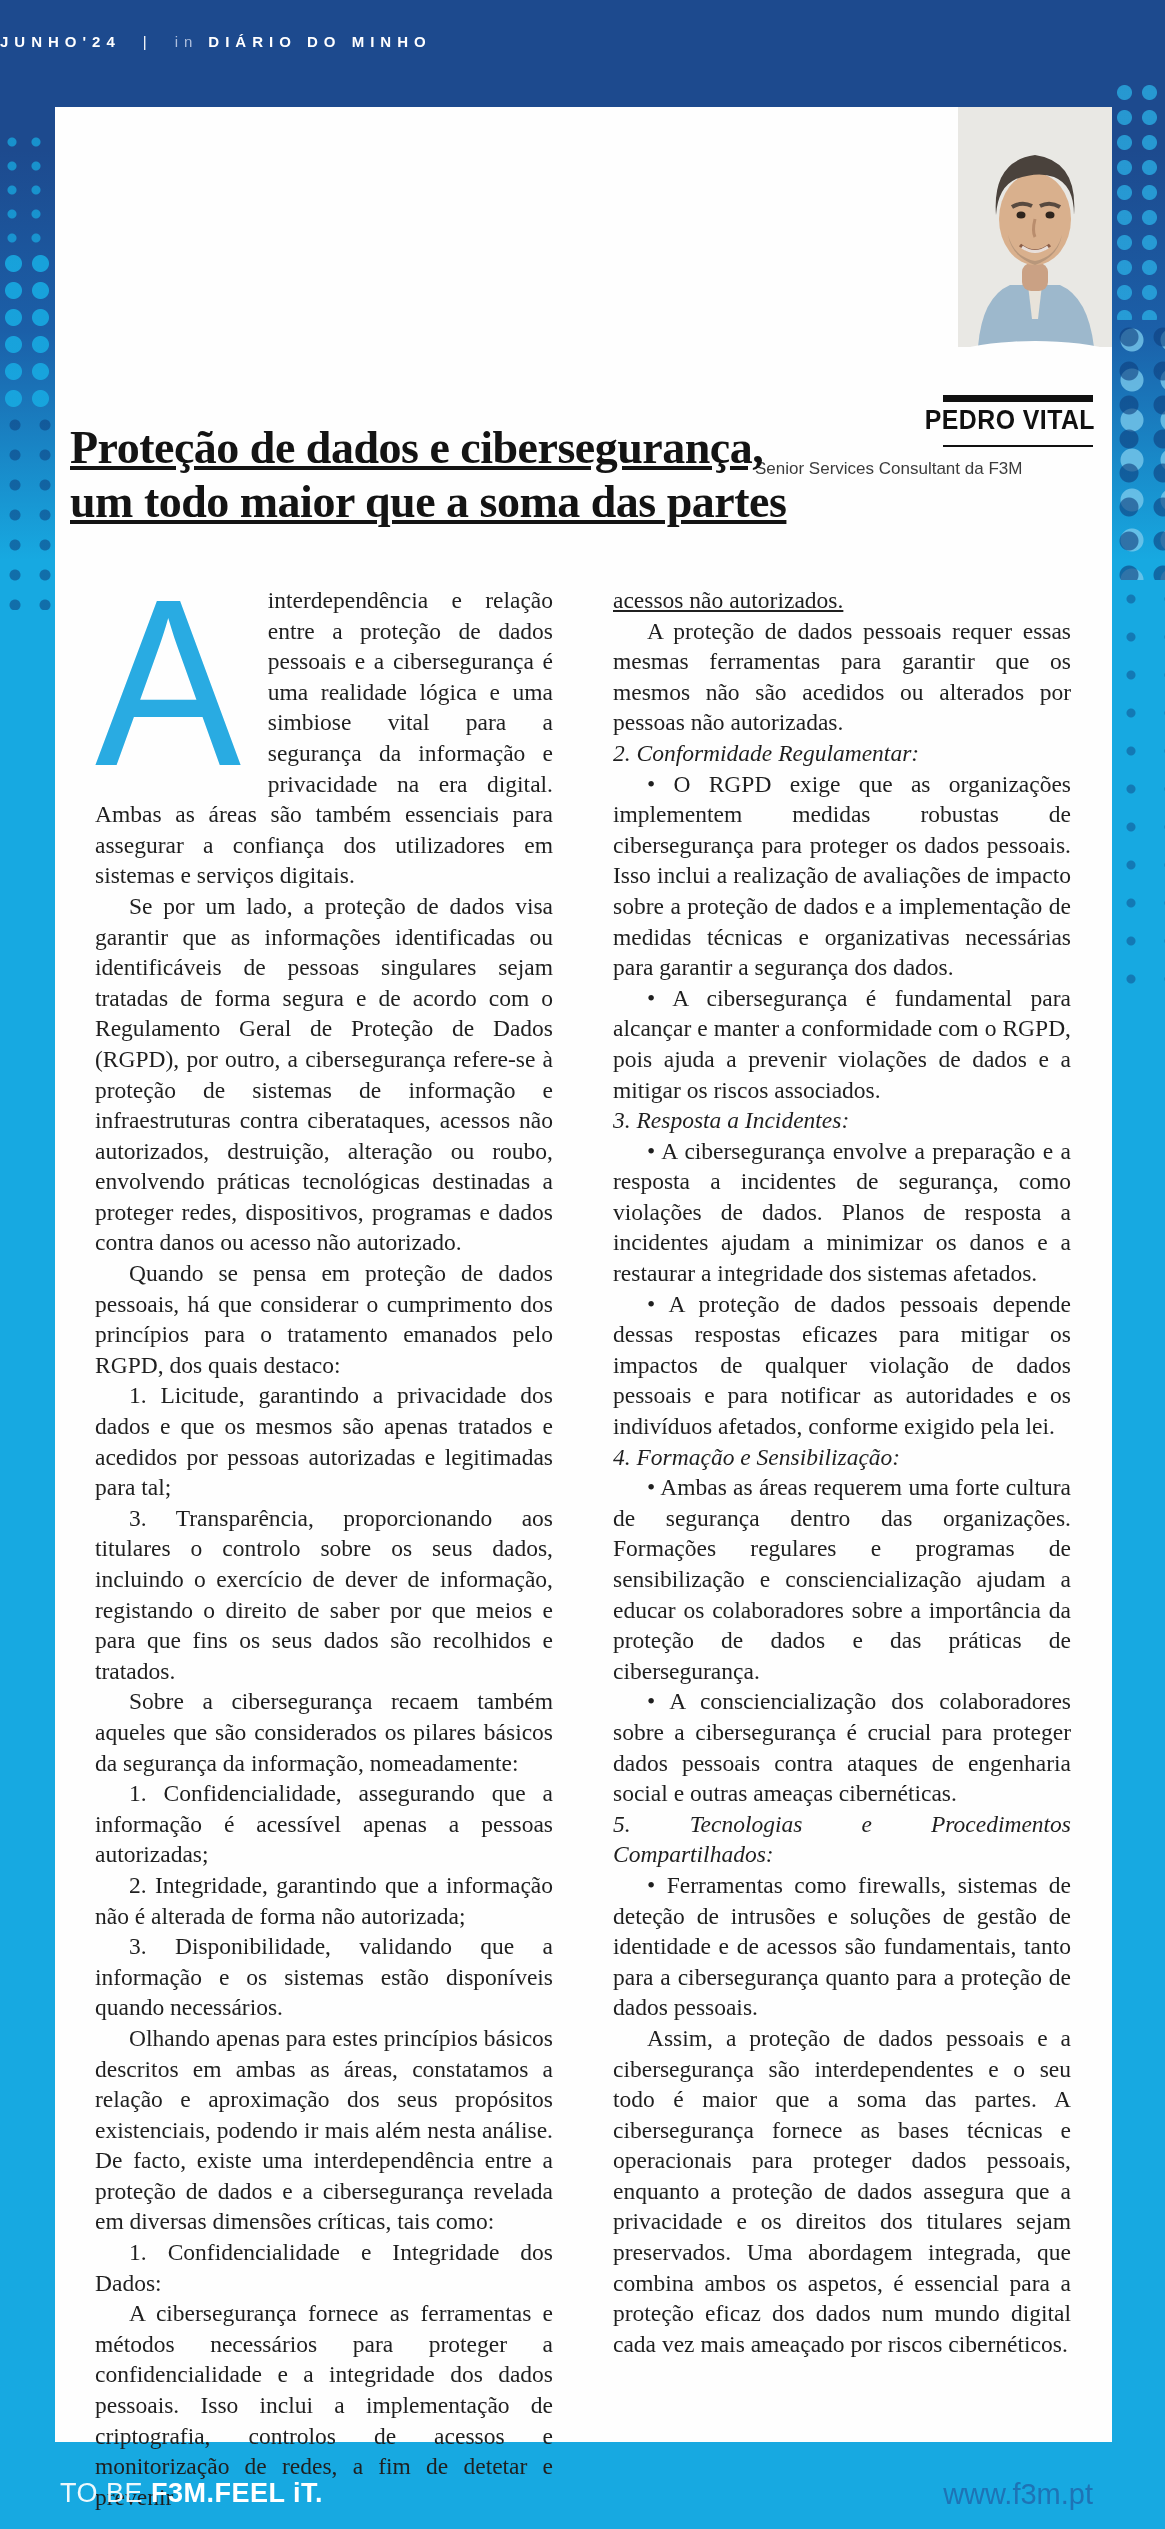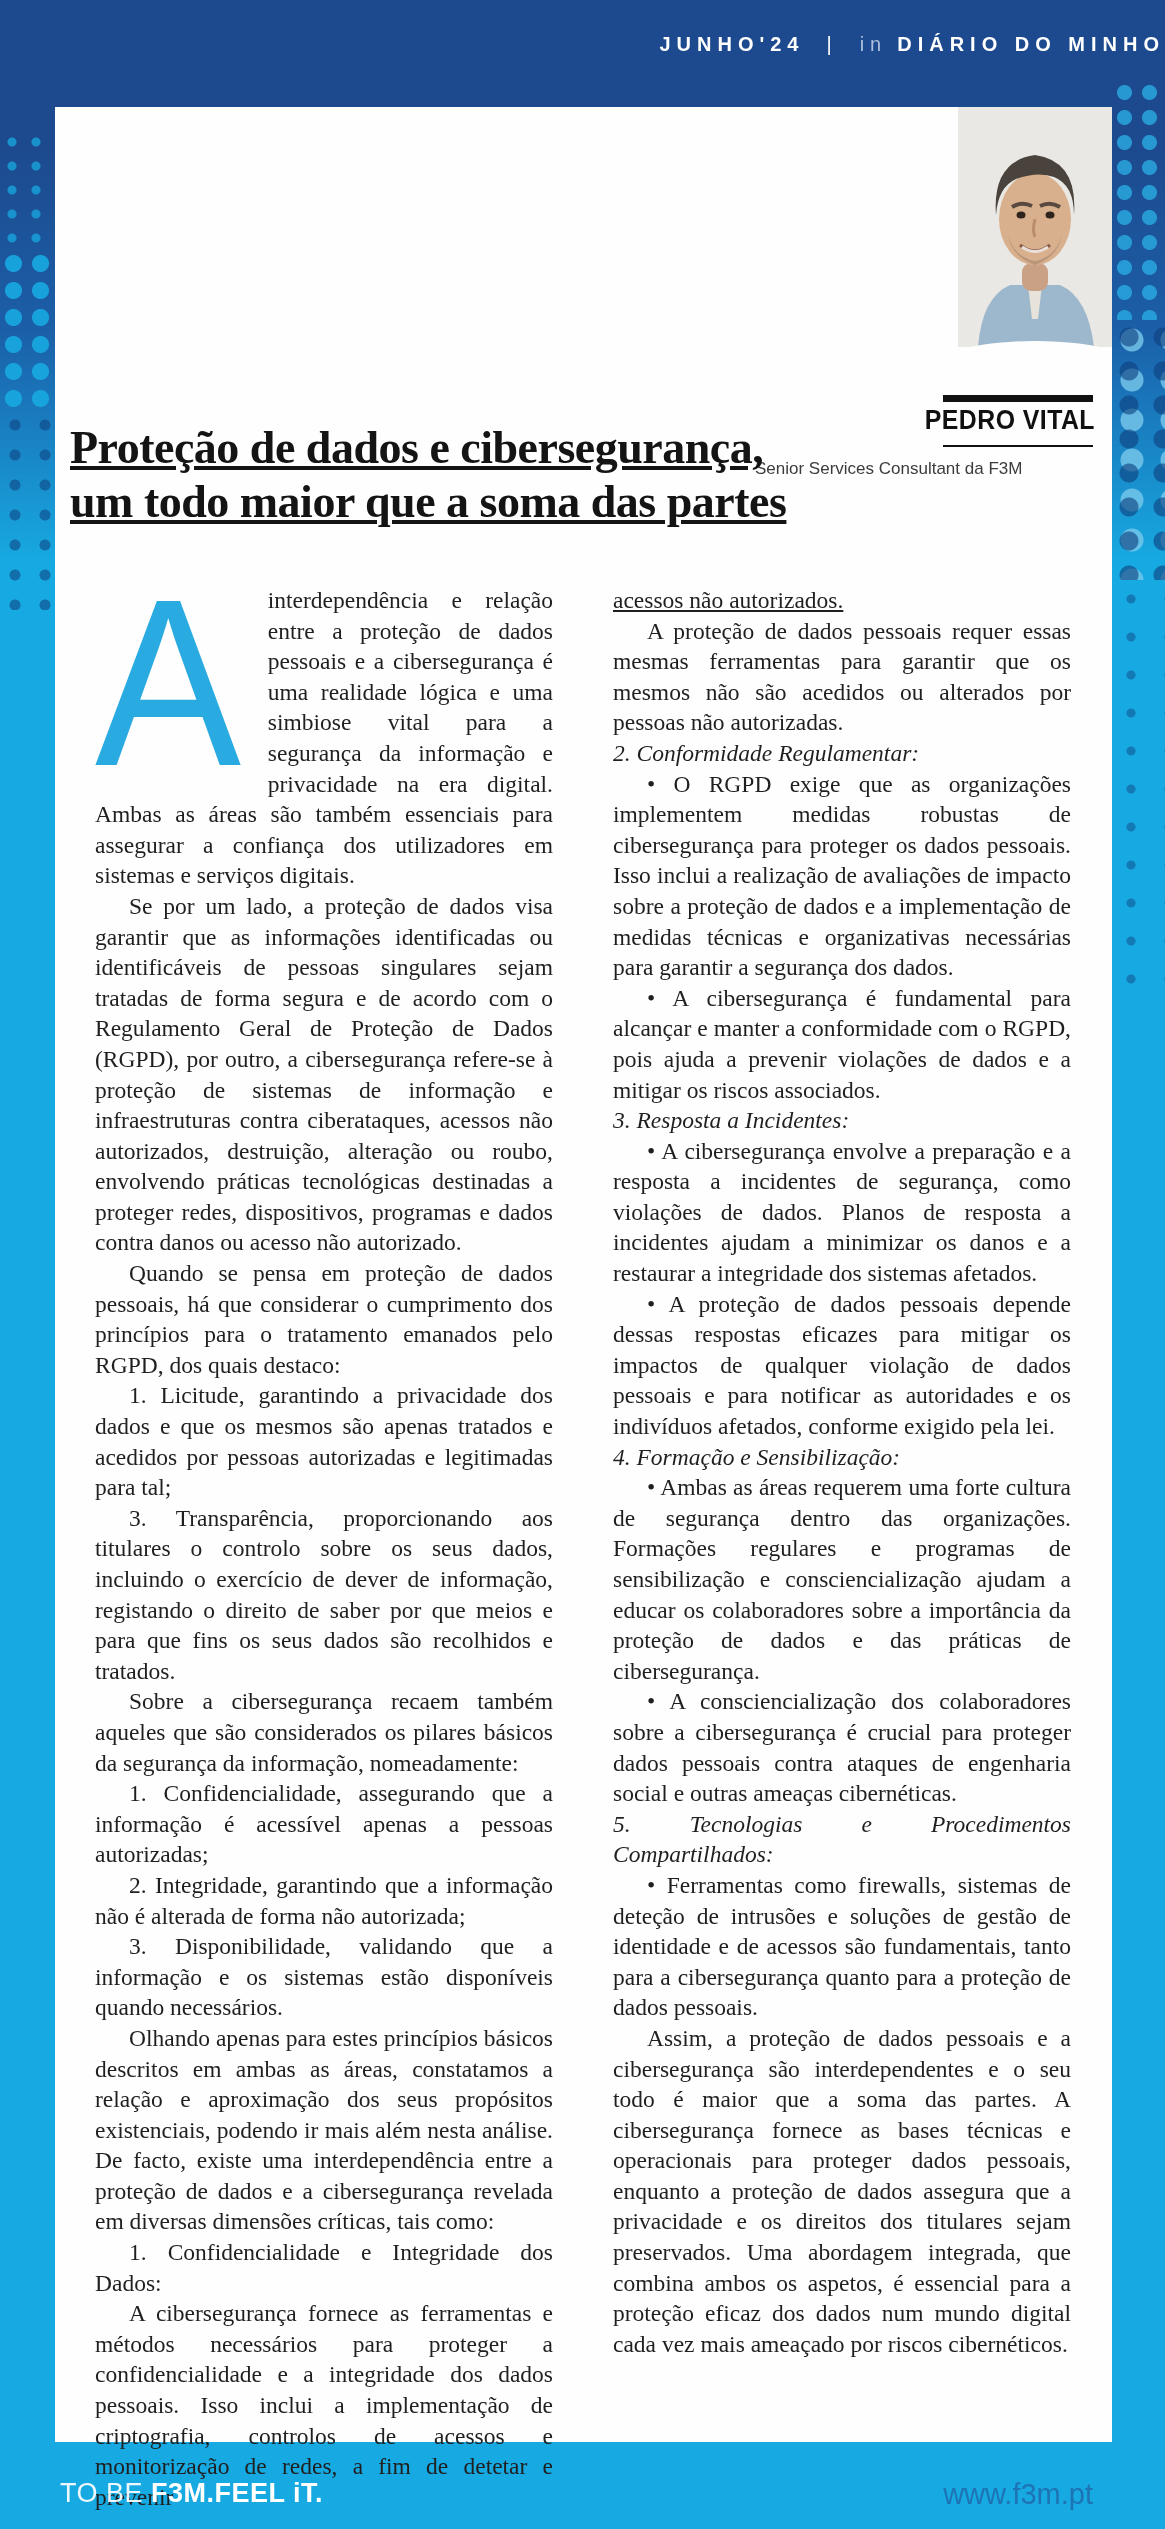--- a/index.html
+++ b/index.html
@@ -39,9 +39,9 @@
 
   .masthead{
     position:absolute;top:33px;left:0;width:100%;
-    text-align:right;color:#fff;
-    font-family:"Liberation Sans", sans-serif;
-    font-size:20px;font-weight:bold;letter-spacing:6px;
+    text-align:left;color:#fff;
+    font-family:"Liberation Sans", sans-serif;
+    font-size:15px;font-weight:bold;letter-spacing:6px;
     white-space:nowrap;
   }
   .masthead .sep{padding:0 22px;font-weight:normal;}

